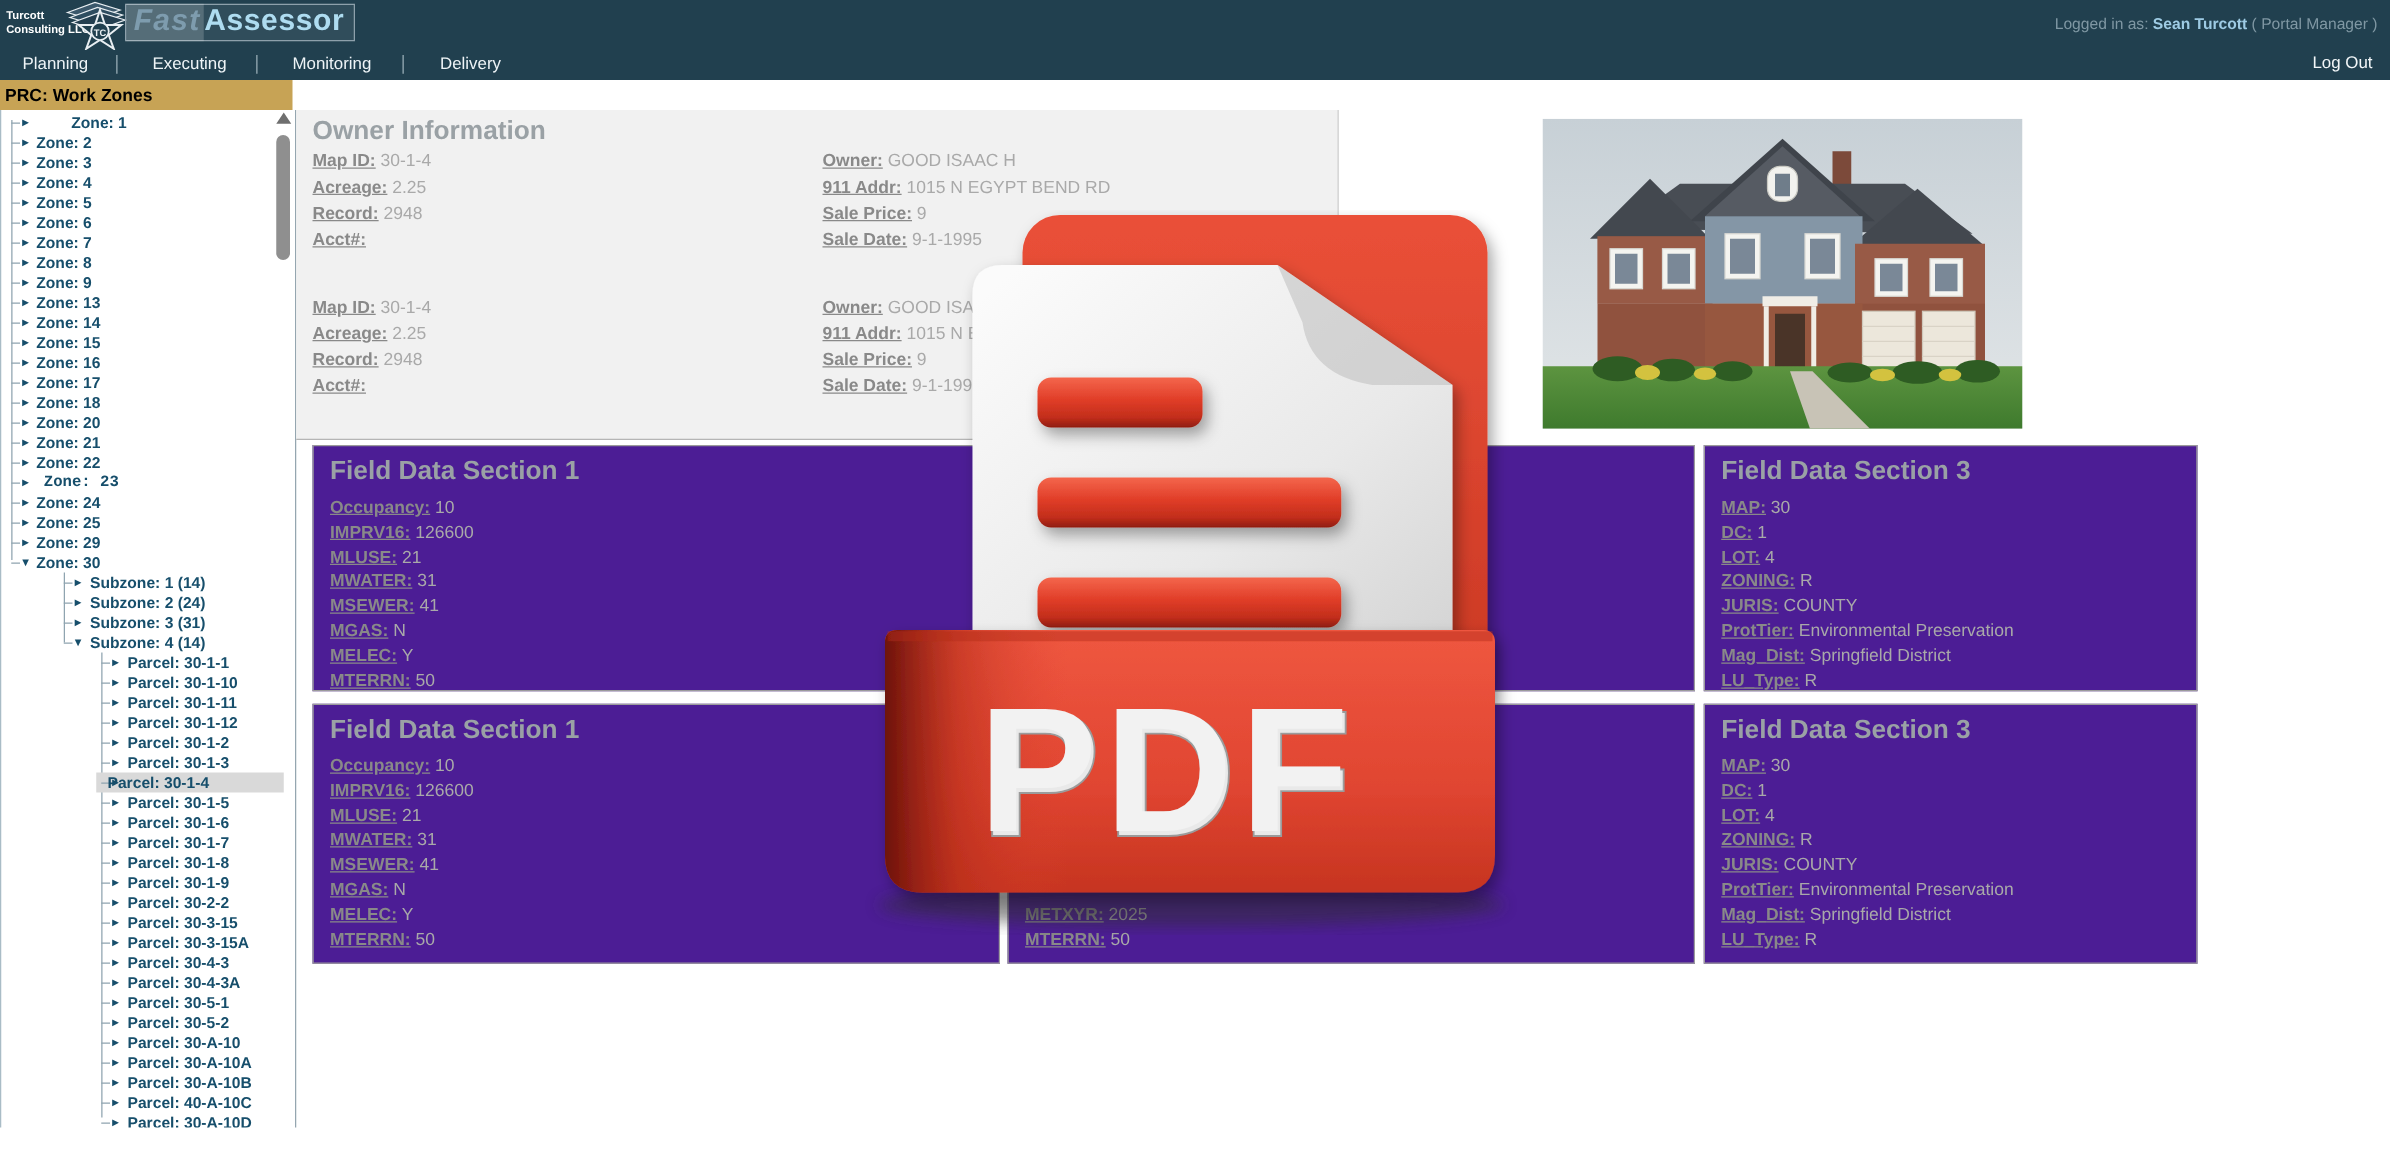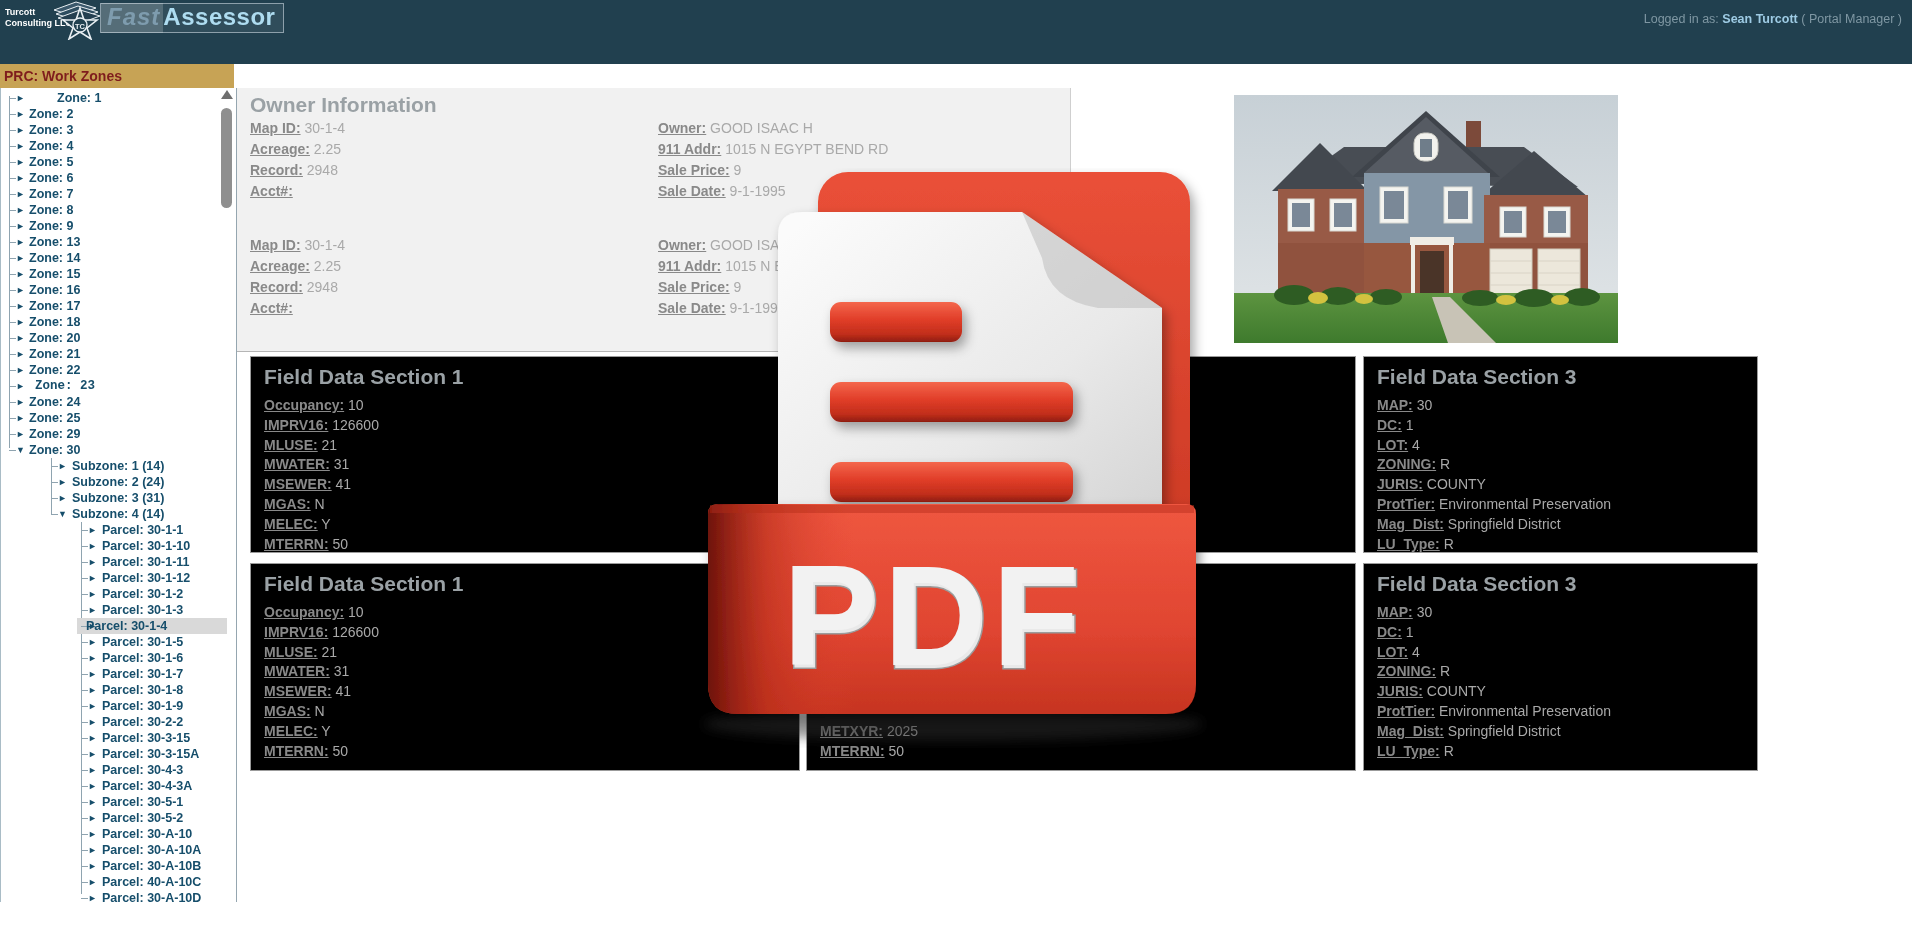--- a/index.html
+++ b/index.html
@@ -109,6 +109,16 @@
     </div>
   </div>
 
+  <div class="navrow">
+    <span class="tab tab1">Planning</span>
+    <span class="nav-sep sep1"></span>
+    <span class="tab tab2">Executing</span>
+    <span class="nav-sep sep2"></span>
+    <span class="tab tab3">Monitoring</span>
+    <span class="nav-sep sep3"></span>
+    <span class="tab tab4">Delivery</span>
+    <span class="logout">Log Out</span>
+  </div>
 
   <div class="goldbar gold-side">
     <span>PRC: Work Zones</span>

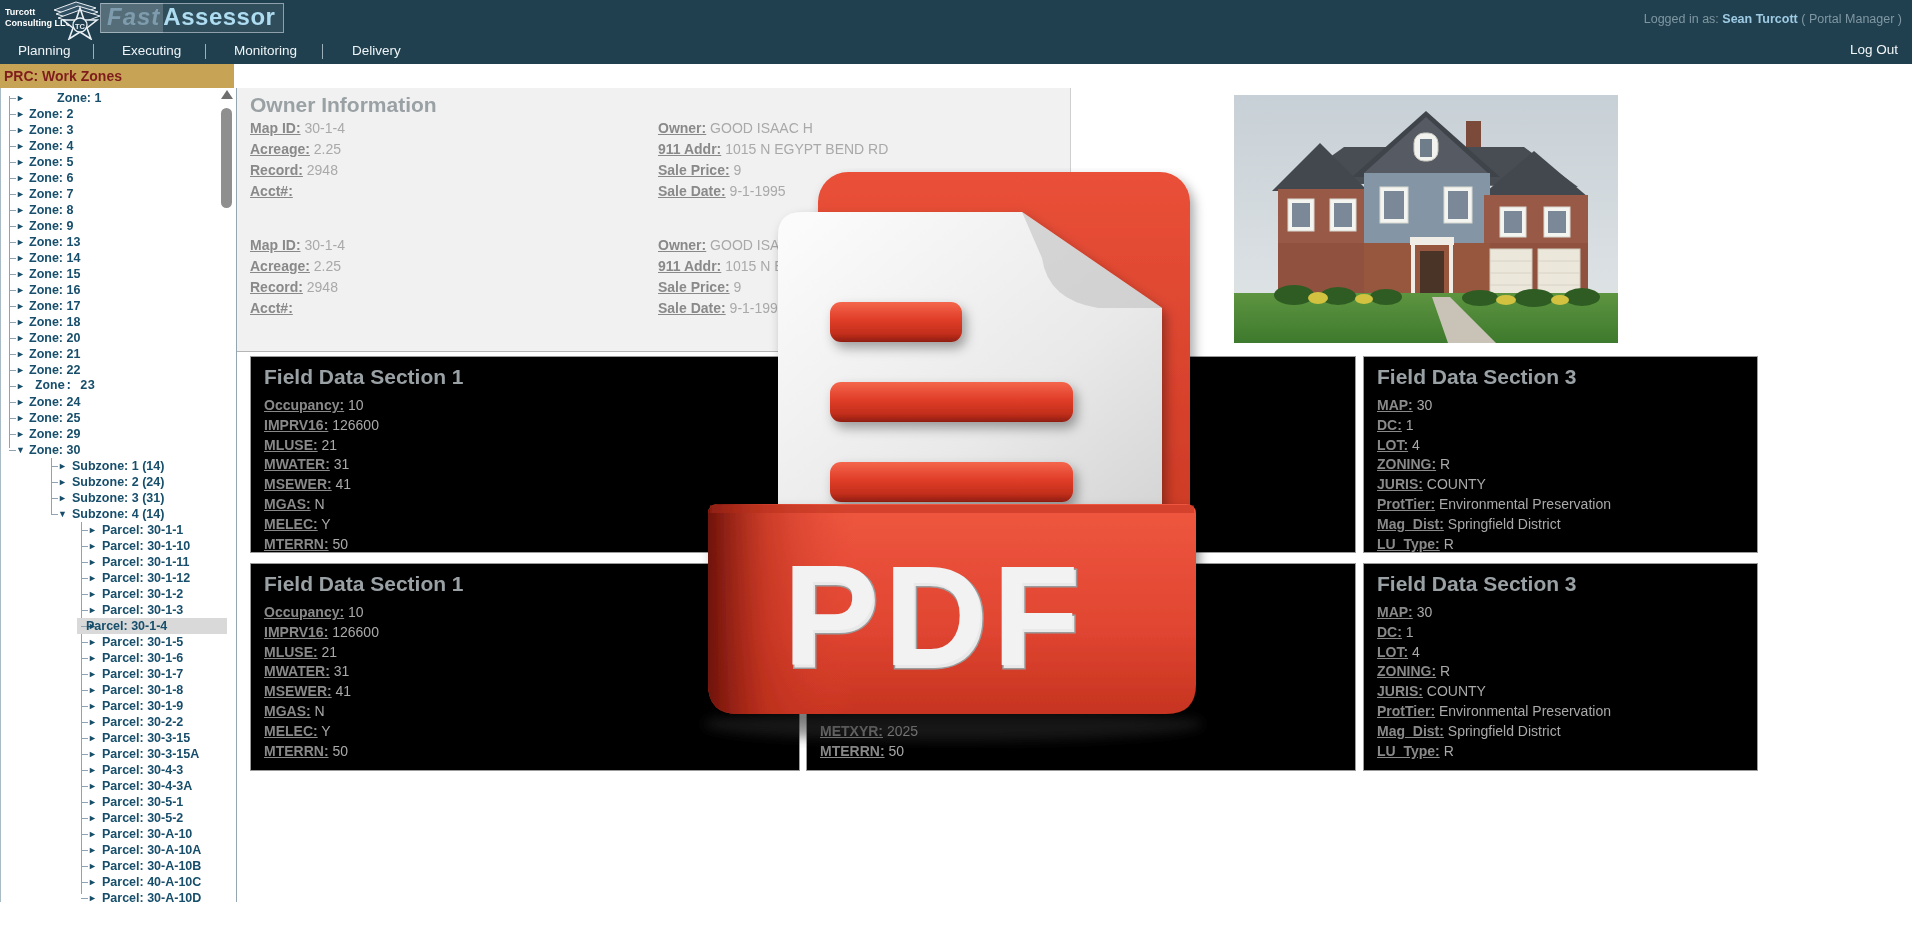--- a/index.html
+++ b/index.html
@@ -25,7 +25,7 @@
   .logout{position:absolute;right:14px;top:2px;font-size:13.5px;color:#f2f6f8;}
 
   
-  .goldbar{position:absolute;top:64px;height:24px;background:#c7a355;color:#7f1d1d;
+  .goldbar{position:absolute;top:64px;height:24px;background:#c7a355;color:#000000;
     font-size:14px;font-weight:bold;line-height:24px;}
   .gold-side{left:0;width:234px;padding-left:4px;box-sizing:border-box;}
   .gold-main{left:237px;width:1675px;padding-left:6px;box-sizing:border-box;}

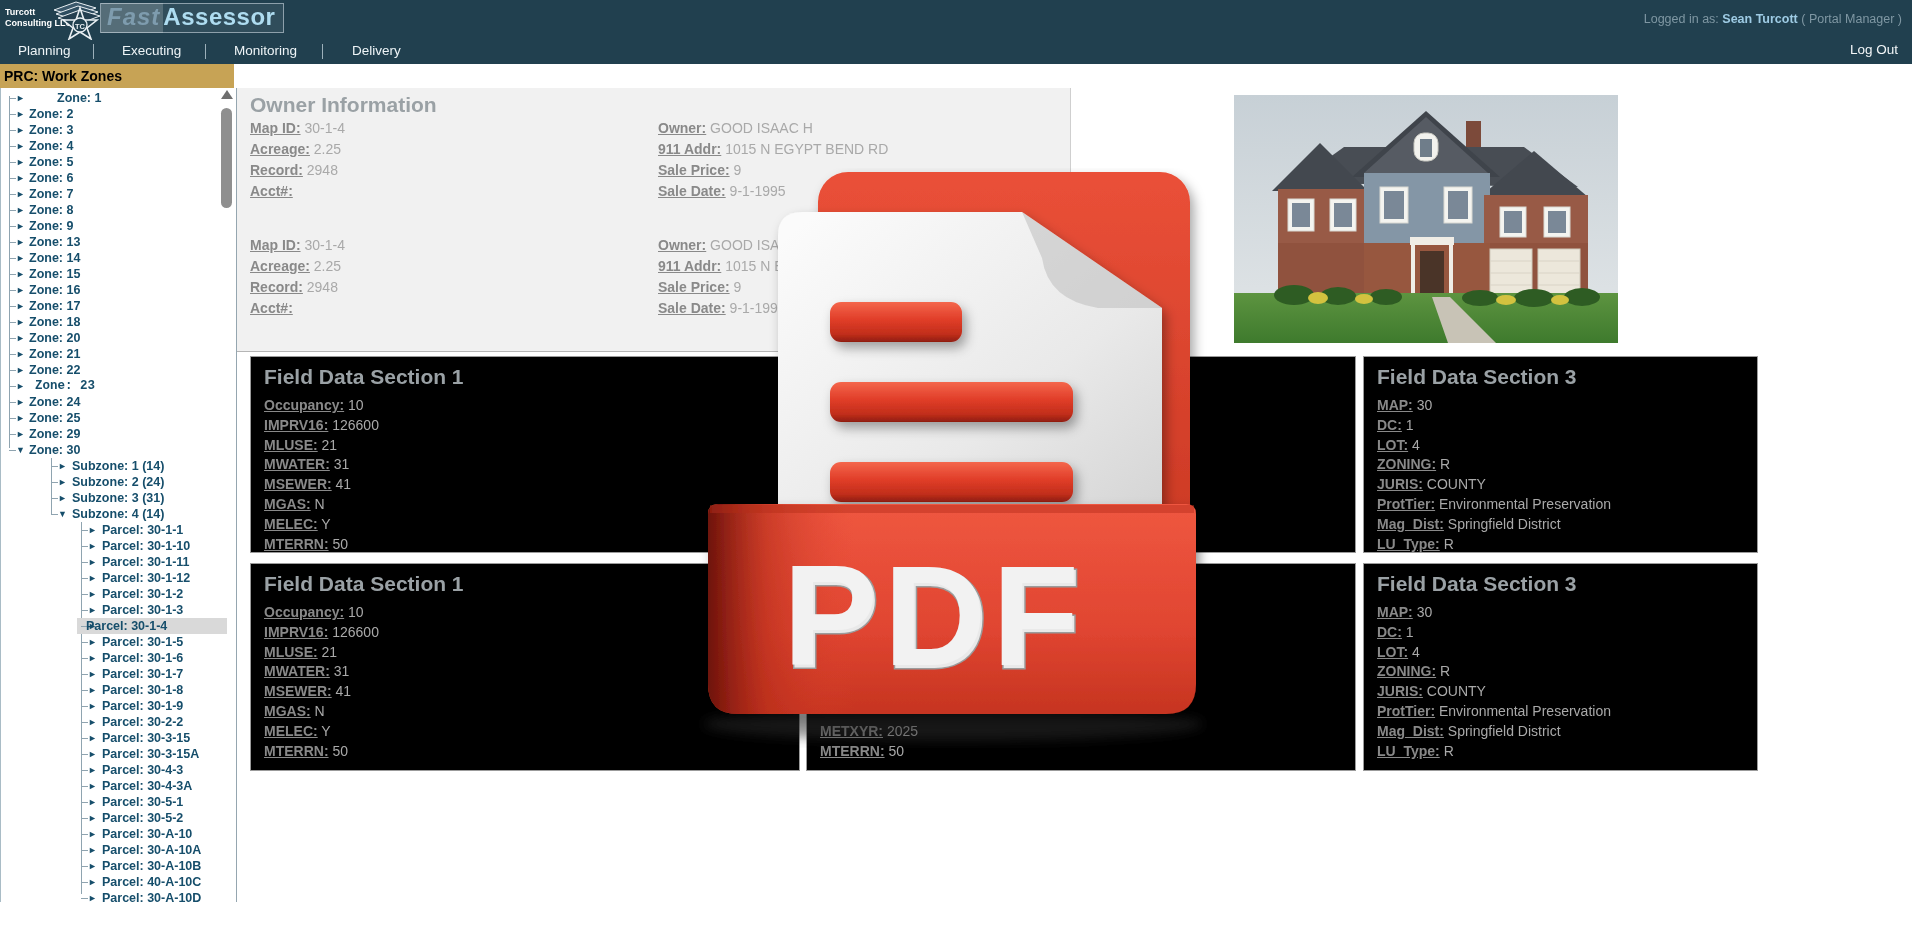--- a/index.html
+++ b/index.html
@@ -67,7 +67,7 @@
   .photo{position:absolute;left:997px;top:7px;width:384px;height:248px;}
 
   
-  .fpanel{position:absolute;background:#000000;border:1px solid #9b9b9b;box-sizing:border-box;}
+  .fpanel{position:absolute;background:#4c1d95;border:1px solid #9b9b9b;box-sizing:border-box;}
 
   
   .pdficon{position:absolute;left:618px;top:168px;width:600px;height:586px;z-index:50;}

